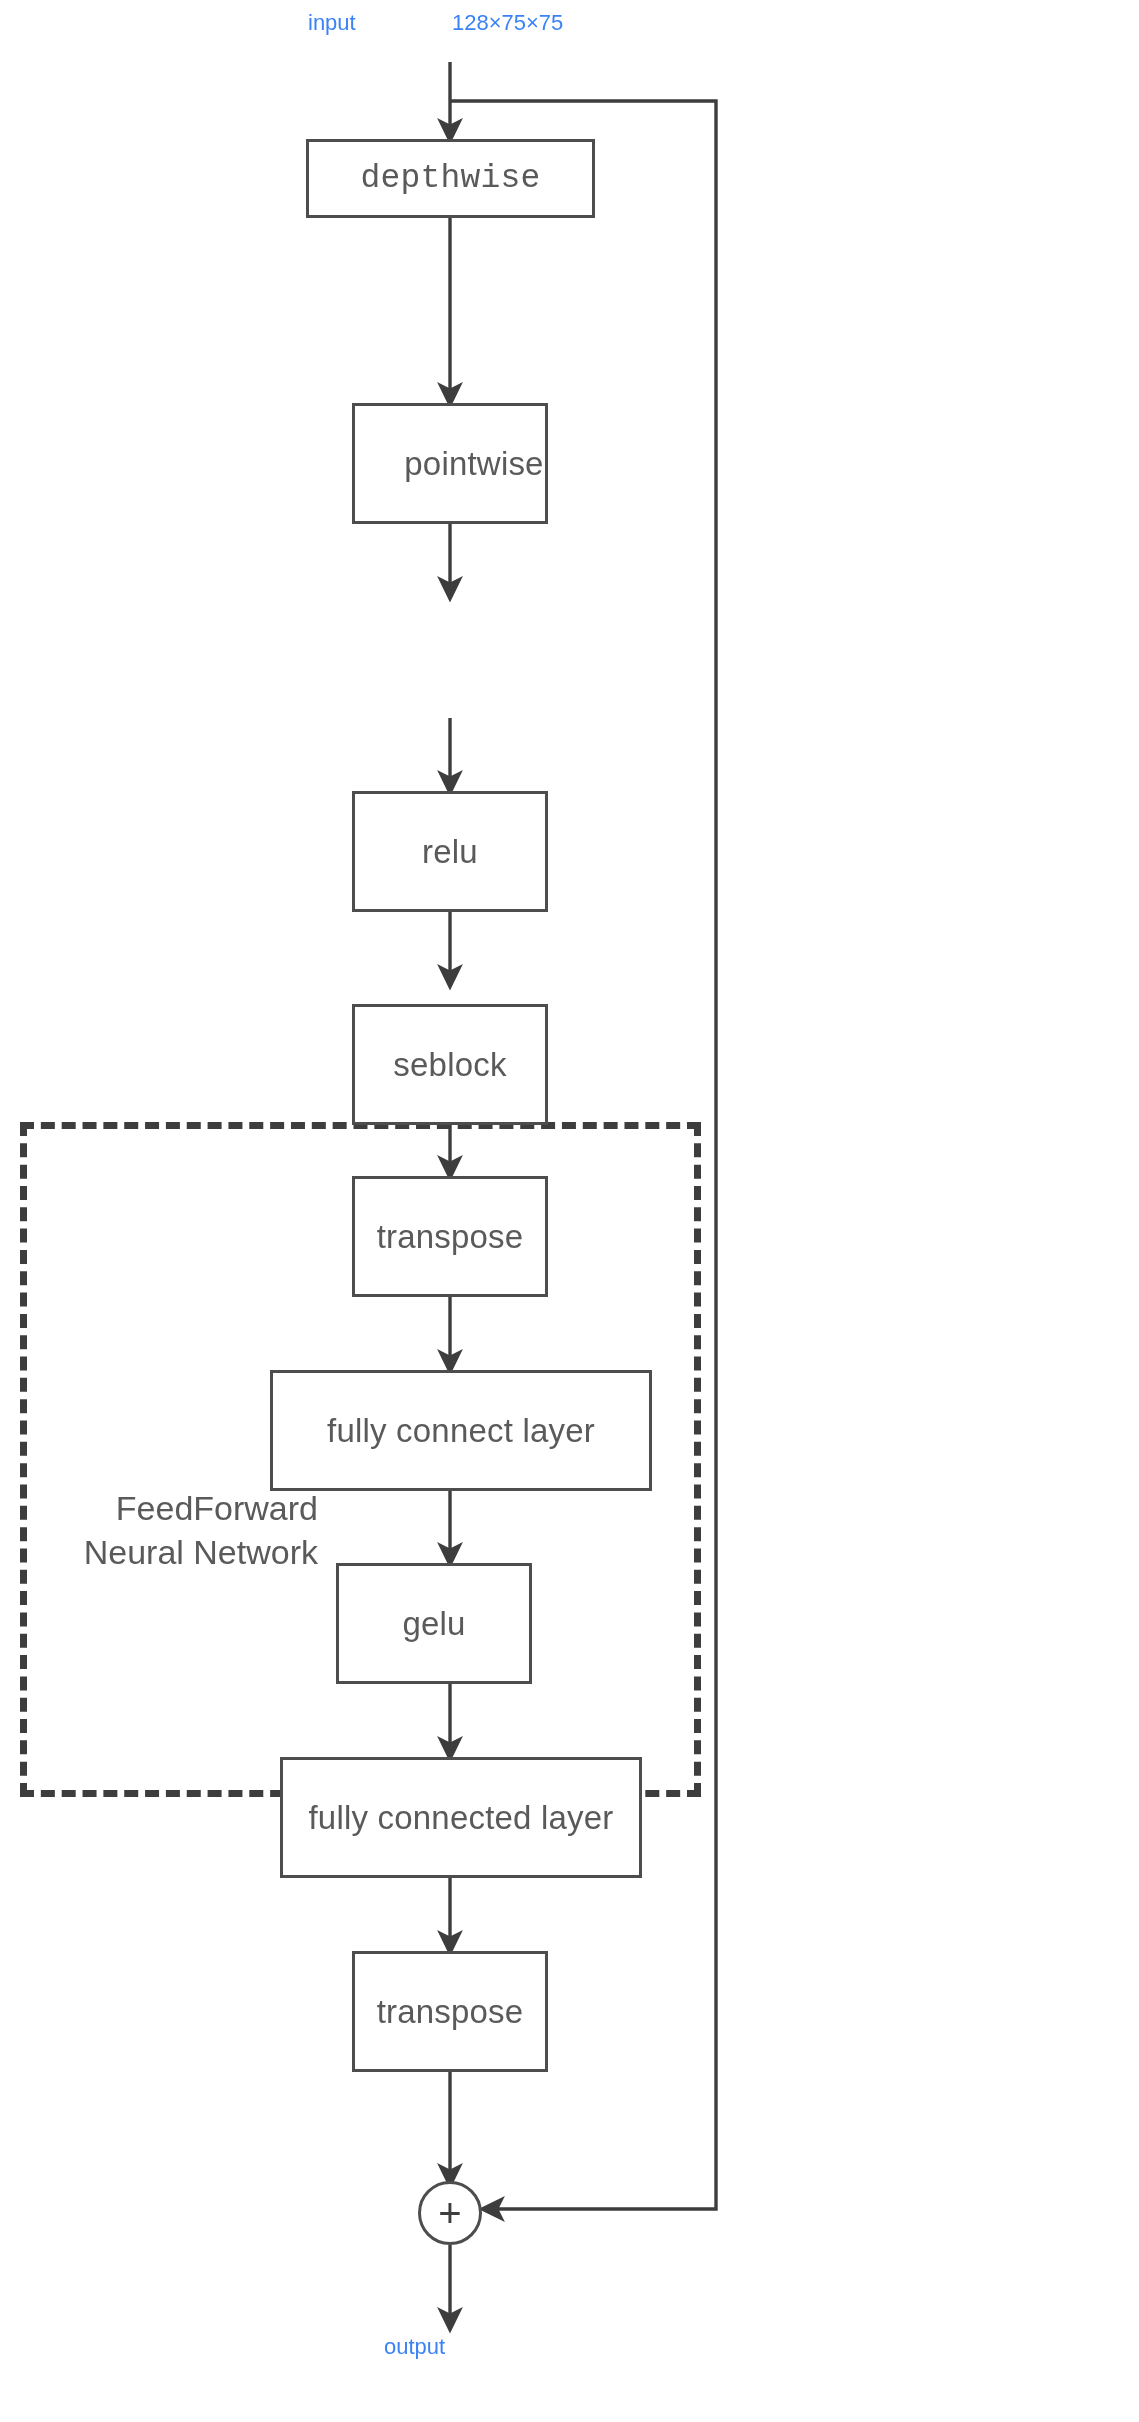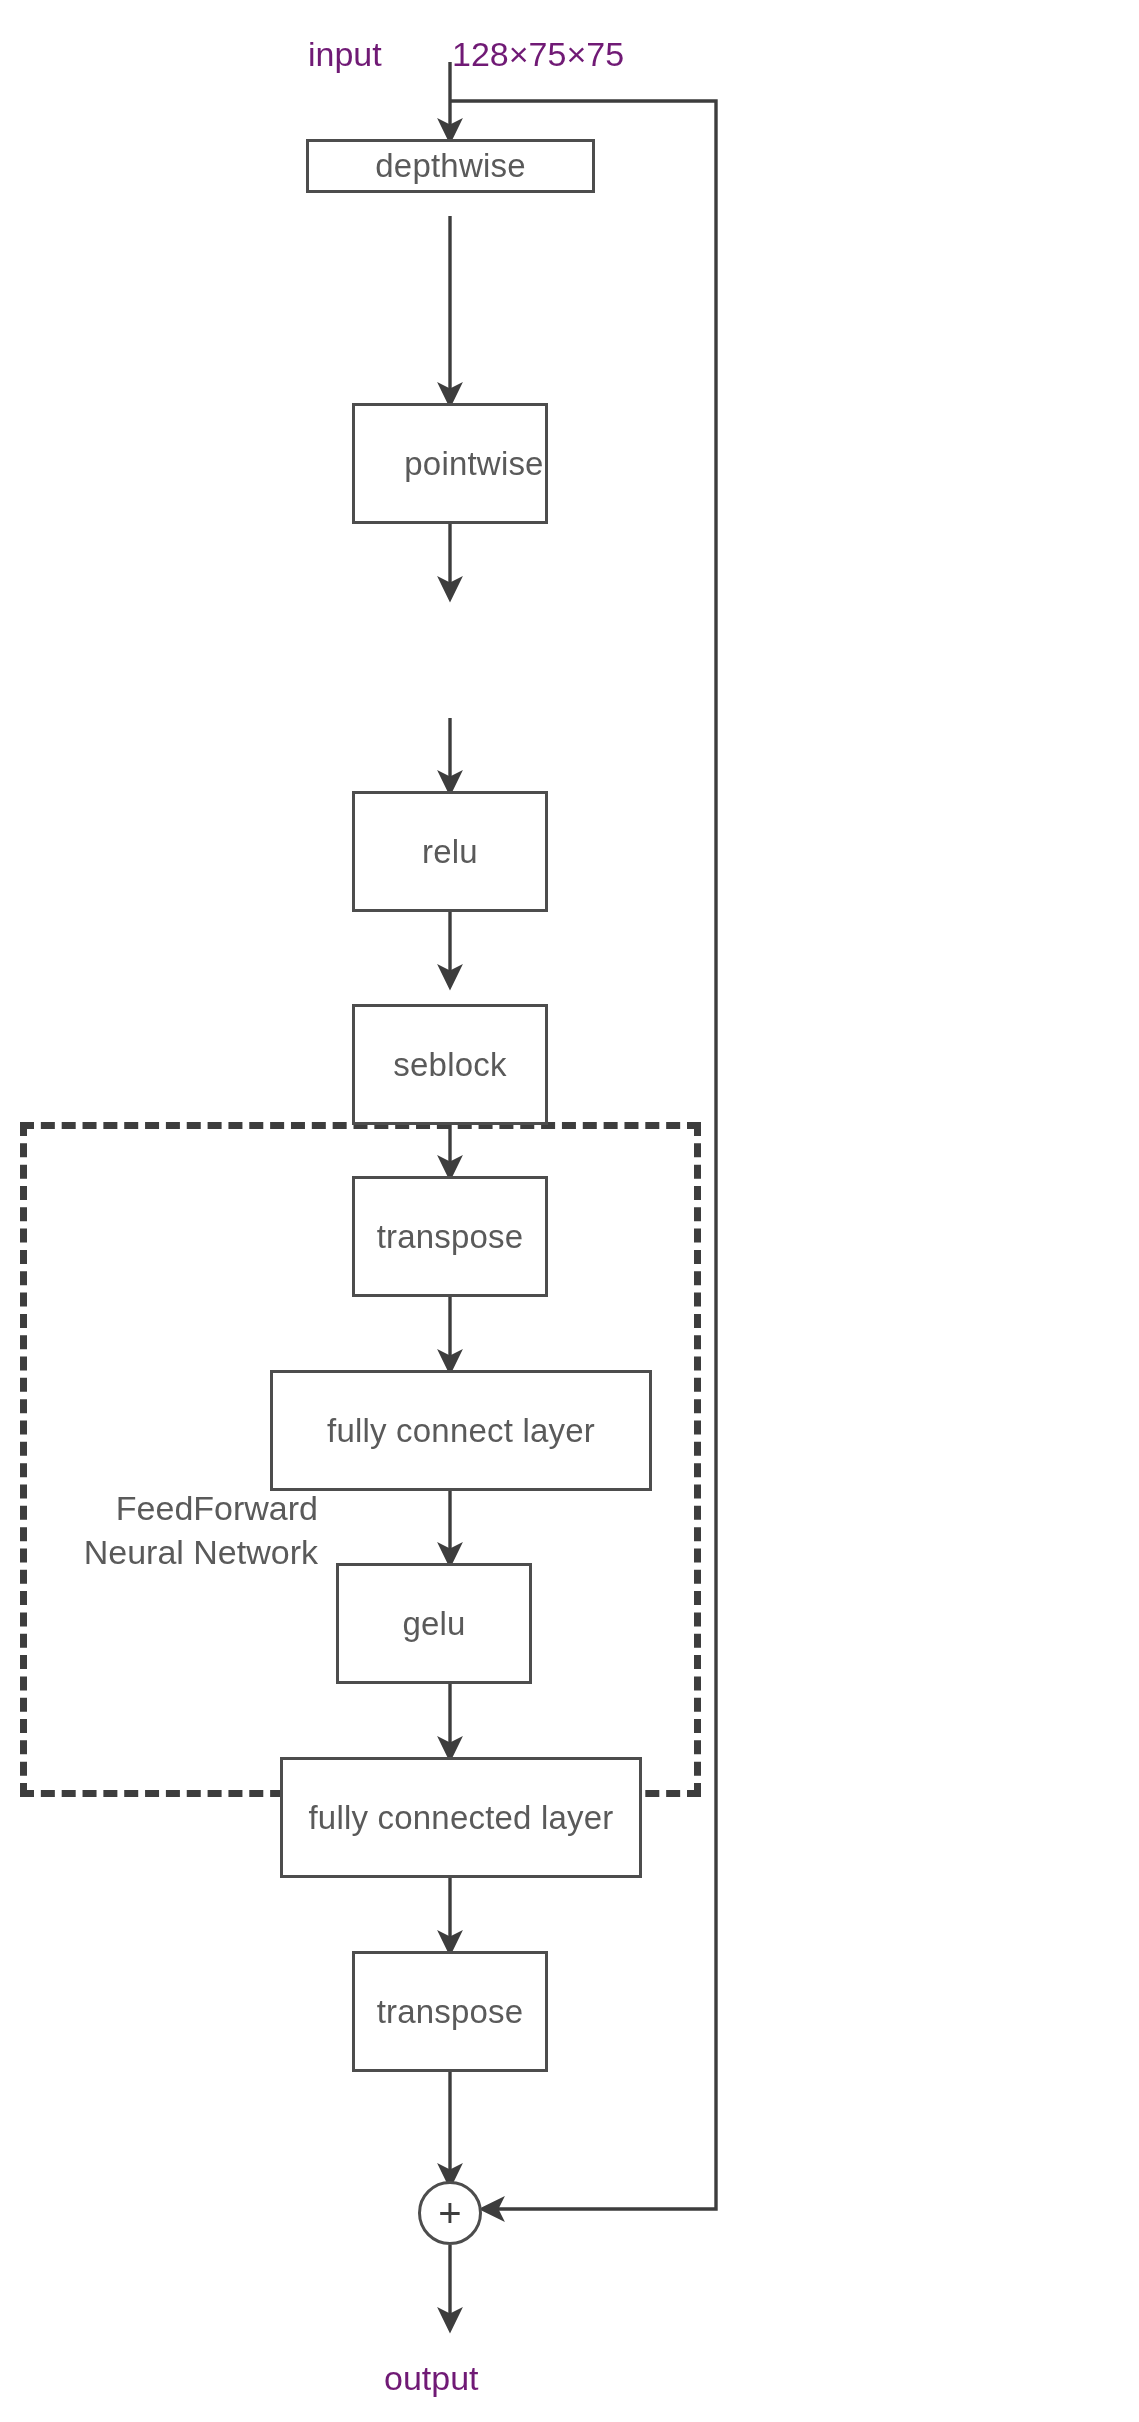--- a/index.html
+++ b/index.html
@@ -35,11 +35,10 @@
   }
   .freetext{
     position:absolute;
-    color:#701a75;
-    font-size:34px;
+    color:#3b82f6;
+    font-size:22px;
     white-space:nowrap;
     line-height:1.22;
-    margin-top:24px;
   }
   .ff-label{
     position:absolute;

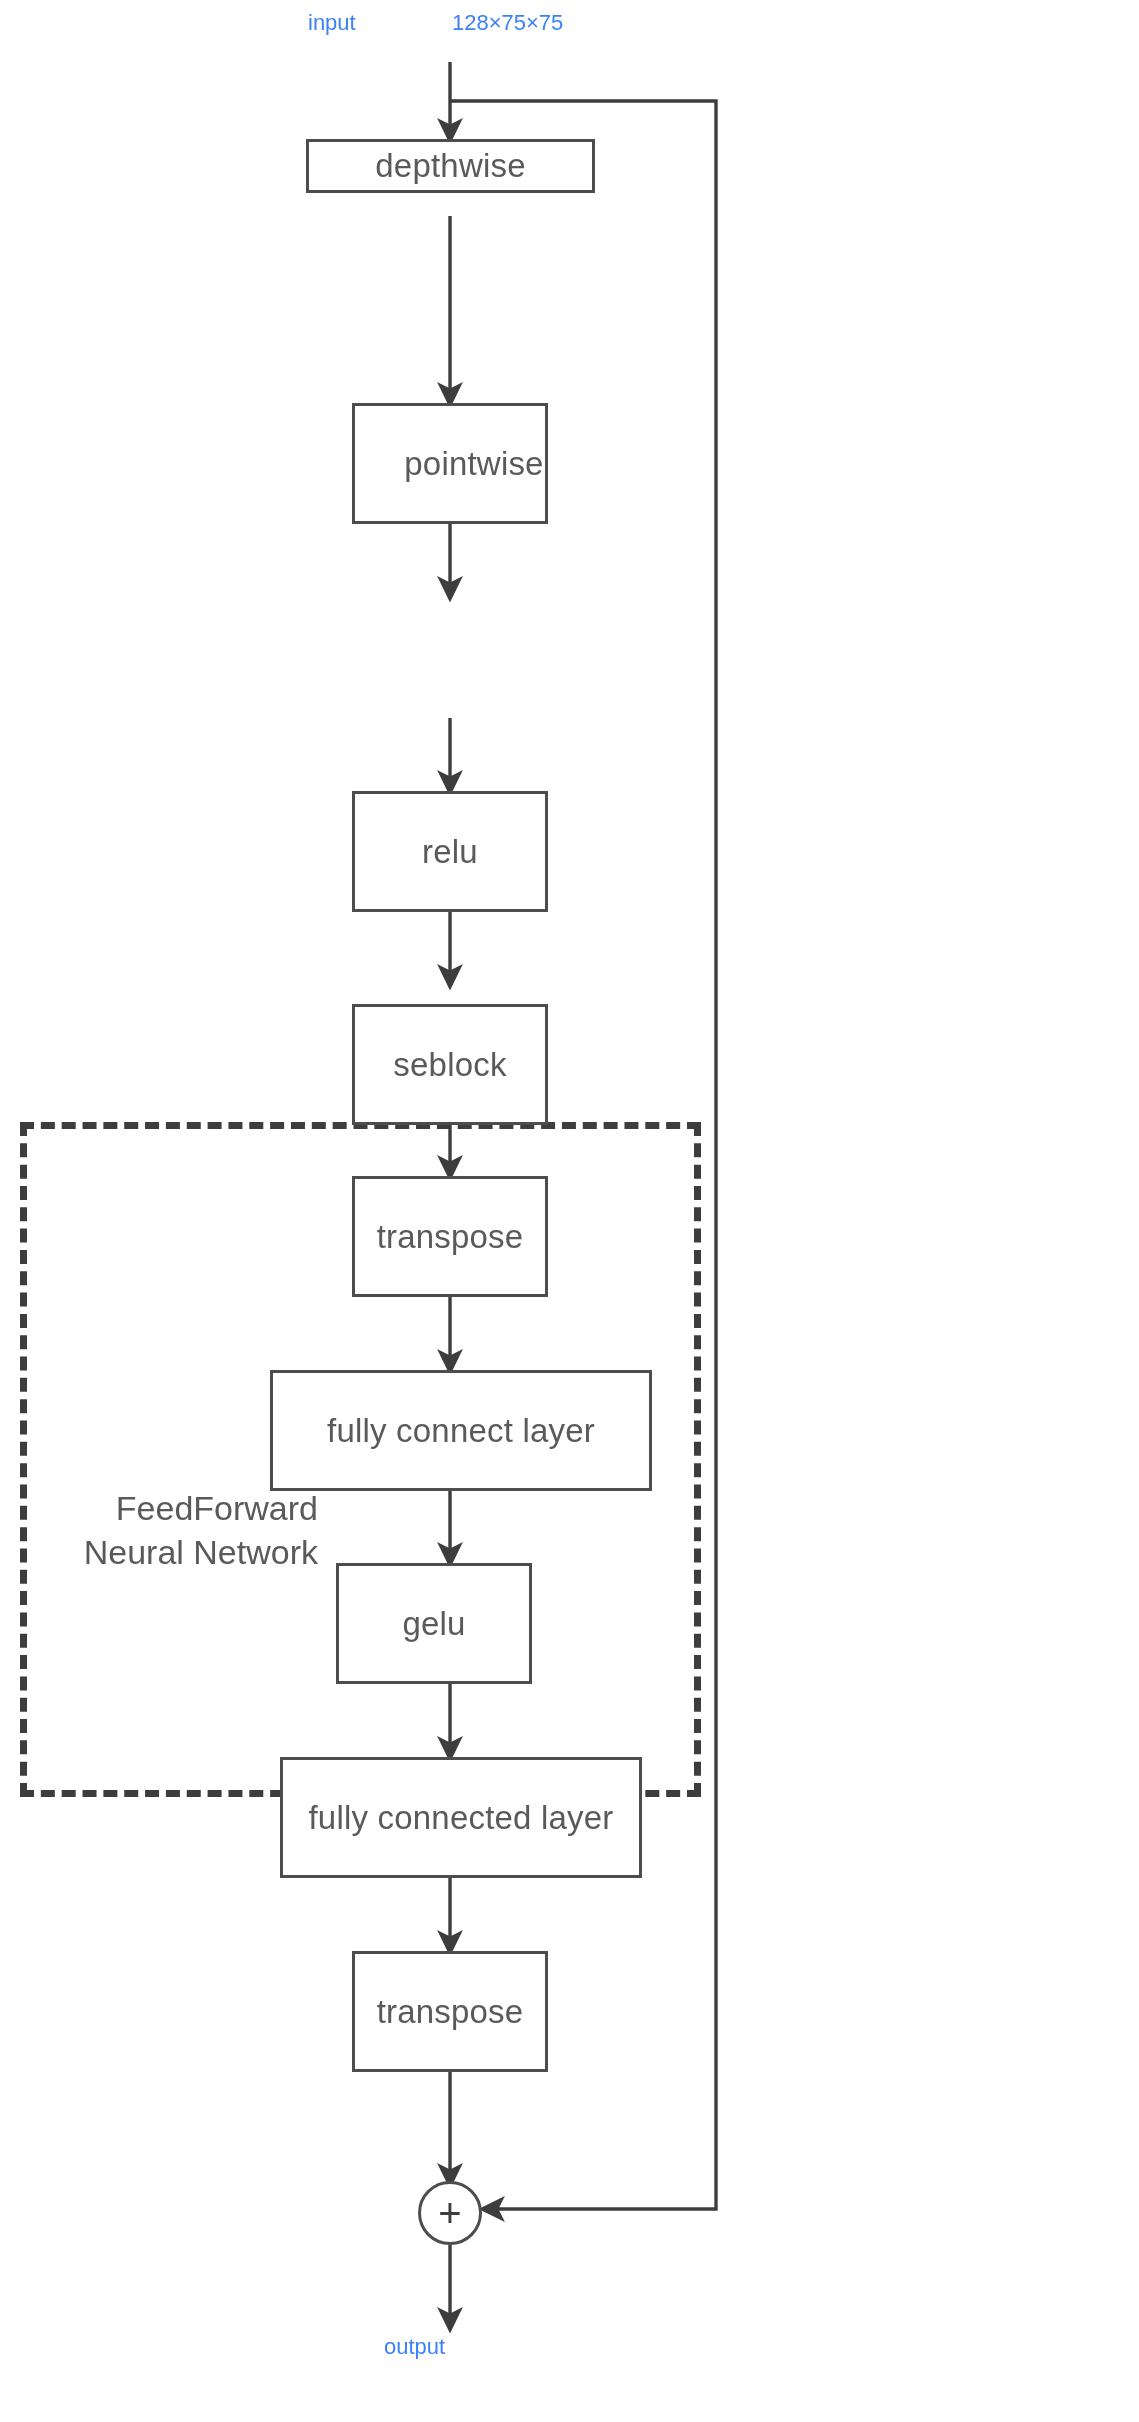--- a/index.html
+++ b/index.html
@@ -117,7 +117,7 @@
     <div>Neural Network</div>
   </div>
 
-  <div class="node" style="left:306px;top:139px;width:289px;height:54px;">
+  <div class="node" style="left:306px;top:139px;width:289px;height:79px;font-family:Liberation Mono, monospace;">
     <span>depthwise</span>
   </div>
 

